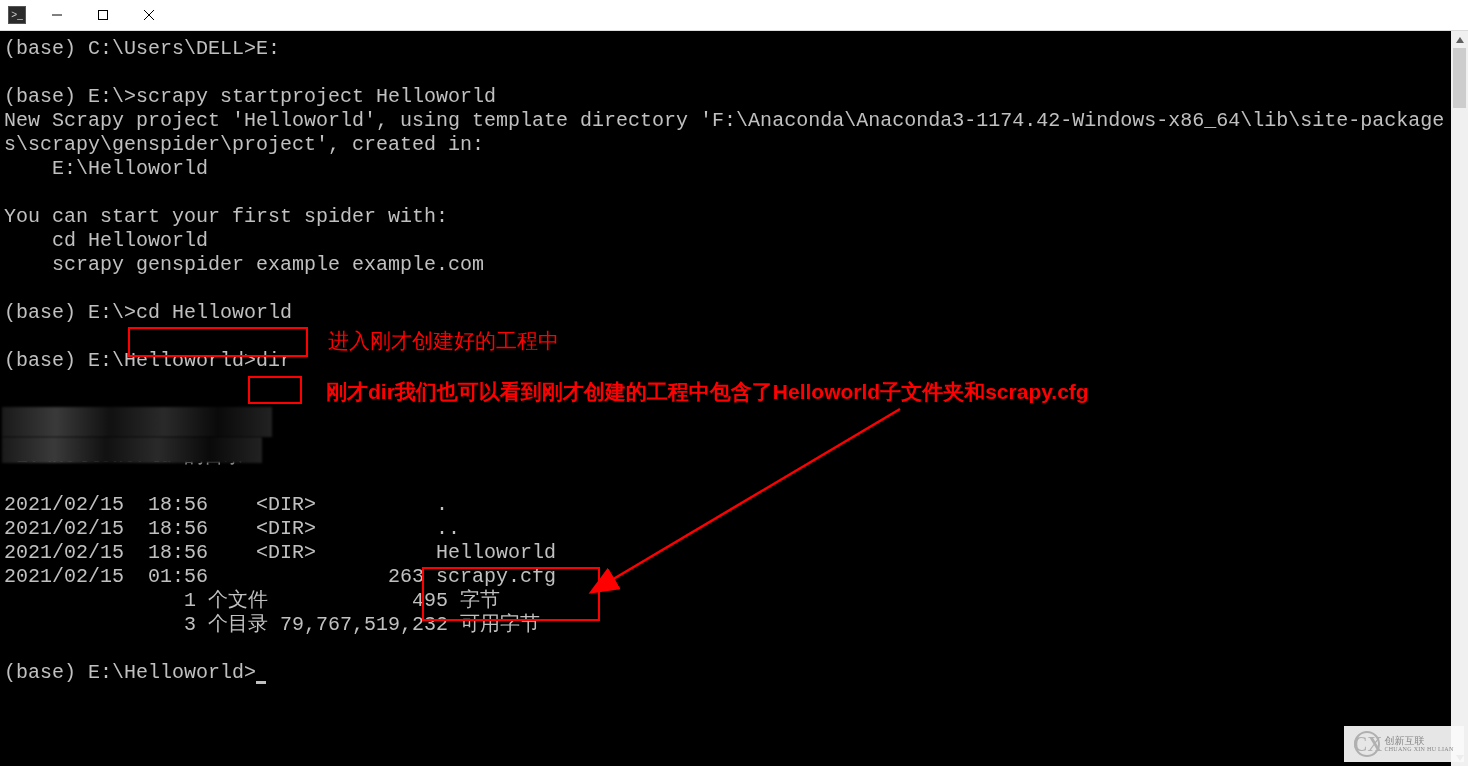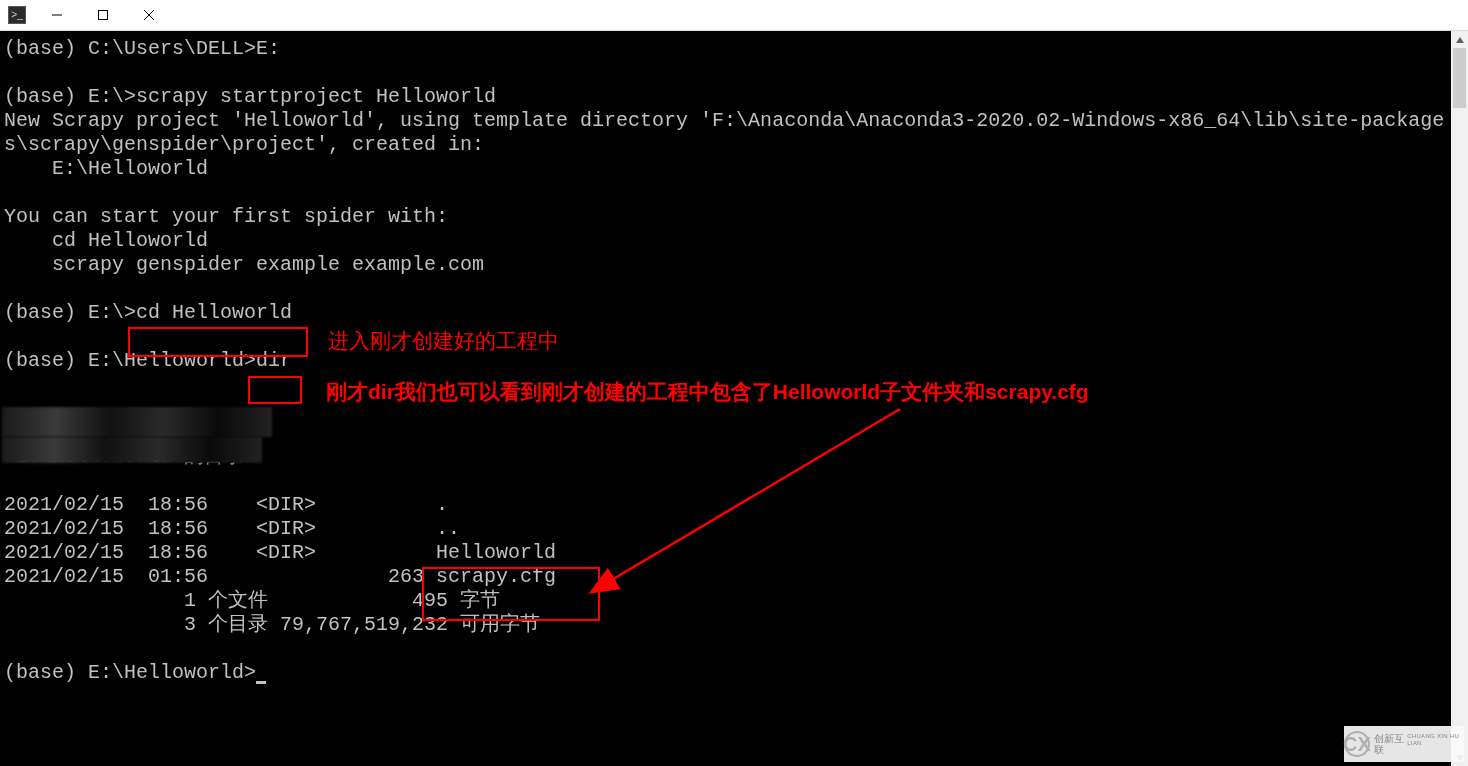--- a/index.html
+++ b/index.html
@@ -200,7 +200,7 @@
     <div class="terminal-content"><span>(base) C:\Users\DELL&gt;E:</span>
 <span></span>
 <span>(base) E:\&gt;scrapy startproject Helloworld</span>
-<span>New Scrapy project 'Helloworld', using template directory 'F:\Anaconda\Anaconda3-2020.02-Windows-x86_64\lib\site-package</span>
+<span>New Scrapy project 'Helloworld', using template directory 'F:\Anaconda\Anaconda3-1174.42-Windows-x86_64\lib\site-package</span>
 <span>s\scrapy\genspider\project', created in:</span>
 <span>    E:\Helloworld</span>
 <span></span>

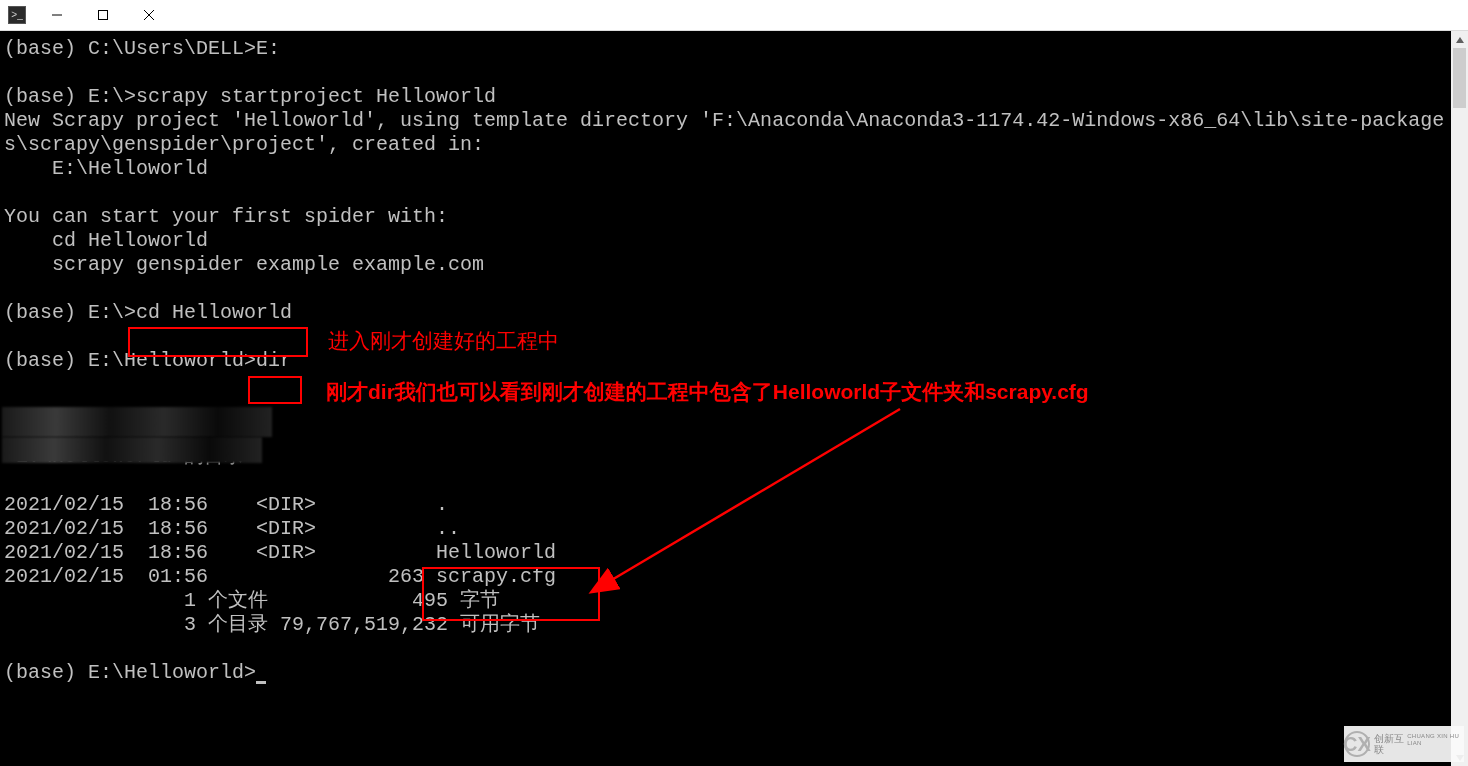--- a/index.html
+++ b/index.html
@@ -150,6 +150,7 @@
     gap: 4px;
     font-size: 10px;
     color: #888;
+    font-family: Liberation Serif, serif;
   }
   .watermark .logo-c {
     font-size: 20px;

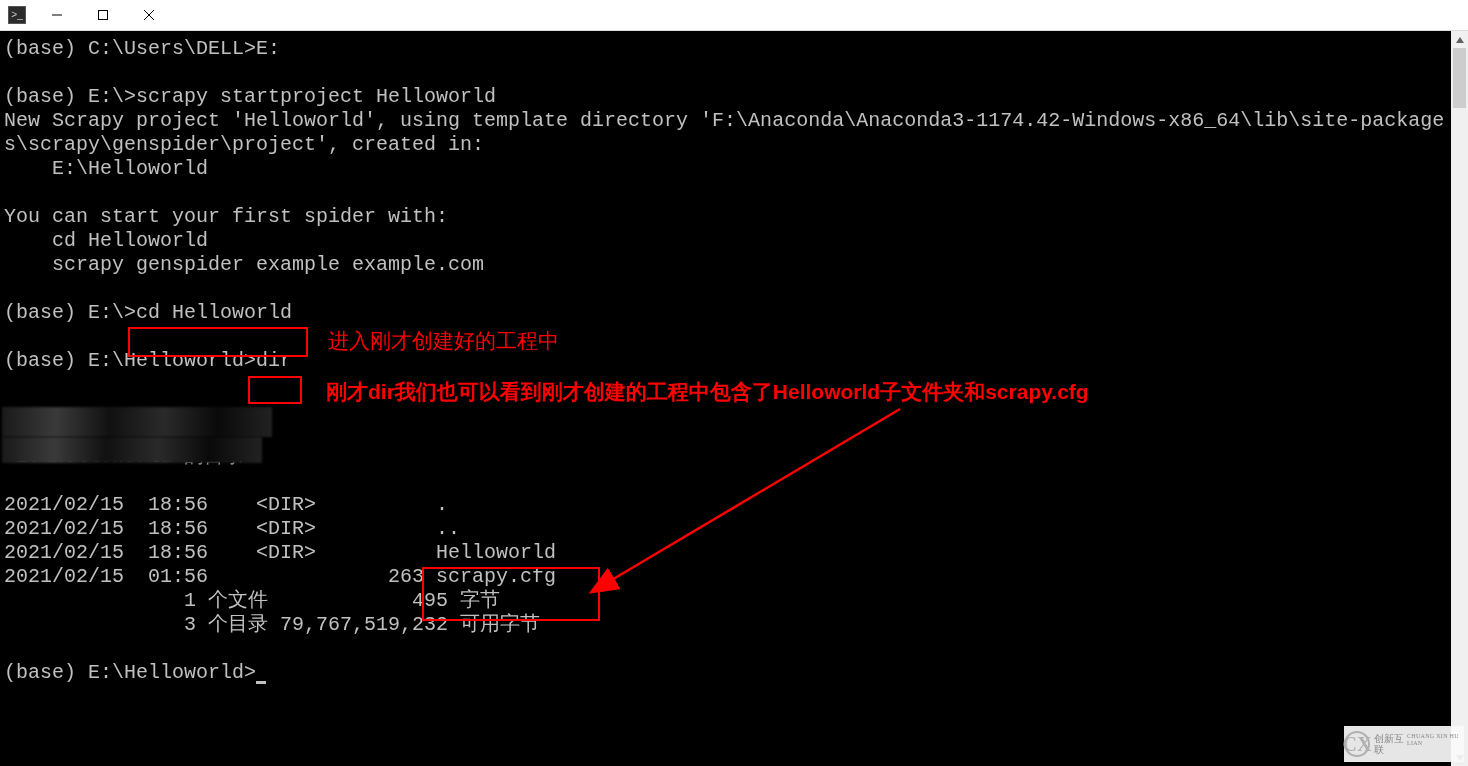--- a/index.html
+++ b/index.html
@@ -165,7 +165,7 @@
     justify-content: center;
     line-height: 1;
   }
-  .watermark .wtext { display:flex; flex-direction:row; line-height:1.1; }
+  .watermark .wtext { display:flex; flex-direction:column; line-height:1.1; }
 </style>
 </head>
 <body>

